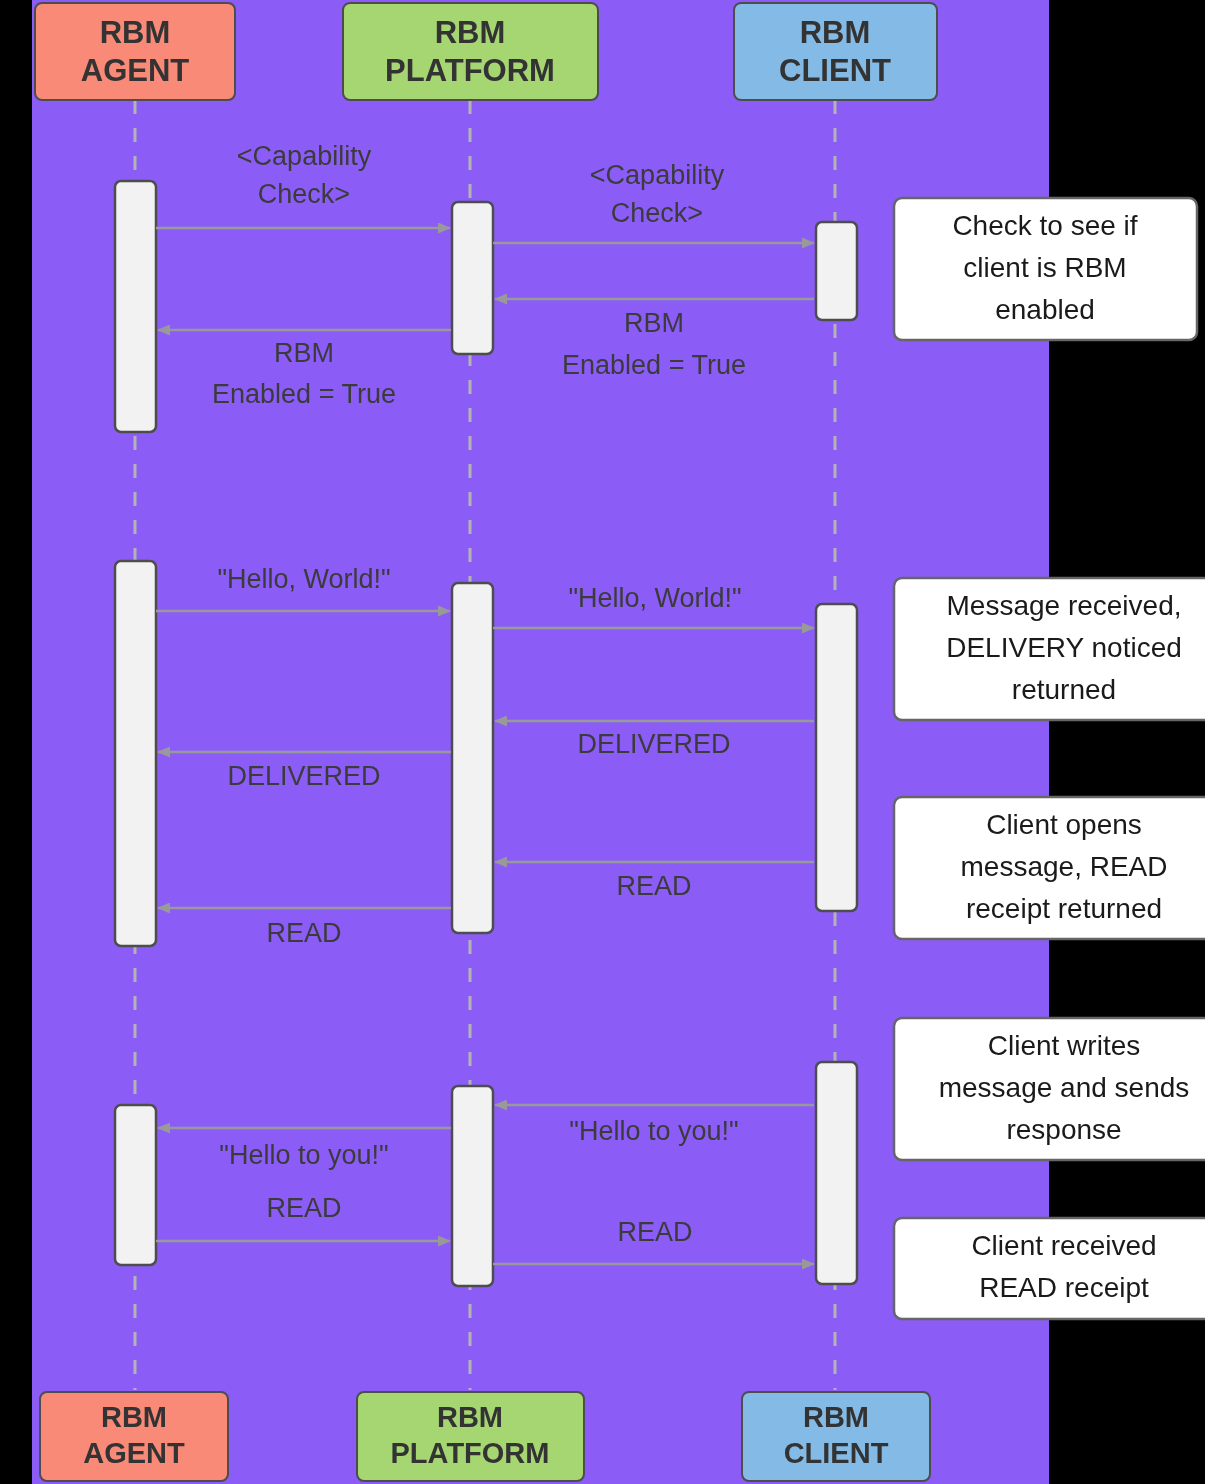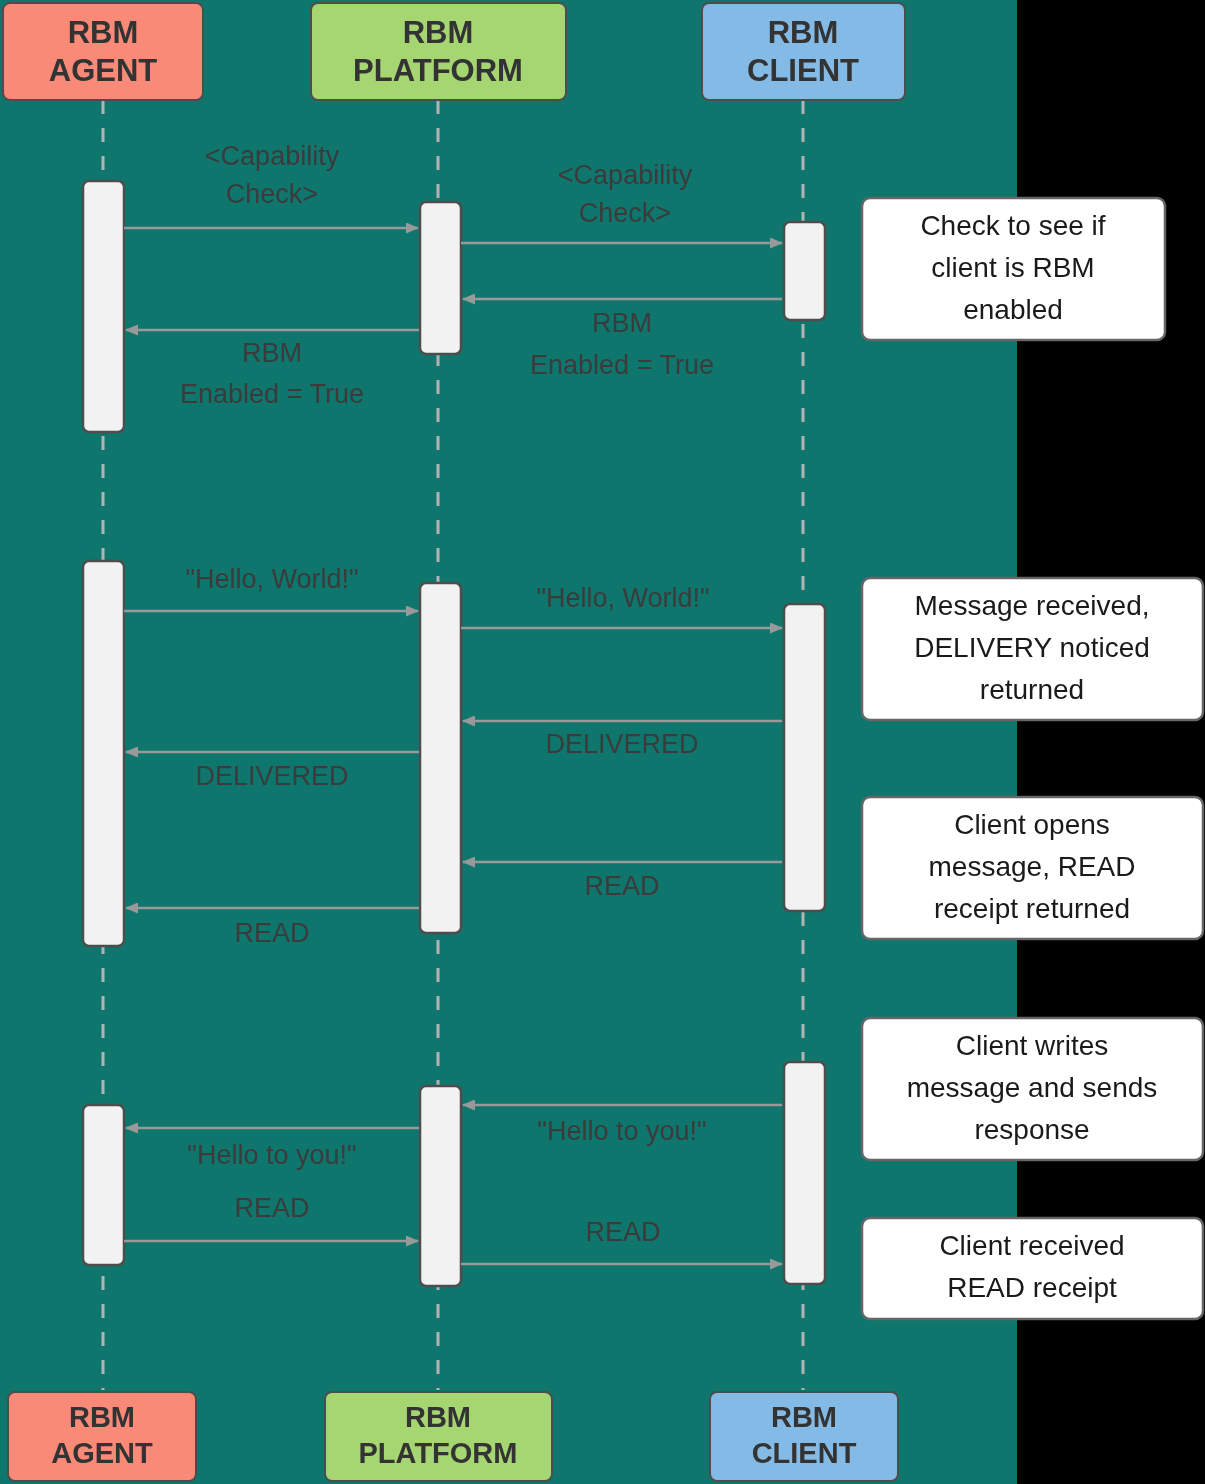--- a/index.html
+++ b/index.html
@@ -17,7 +17,8 @@
     position: relative;
     width: 1017px;
     height: 1484px;
-    background: #0f766e;
+    background: #8b5cf6;
+    margin-left: 32px;
   }
   svg.seq {
     display: block;

